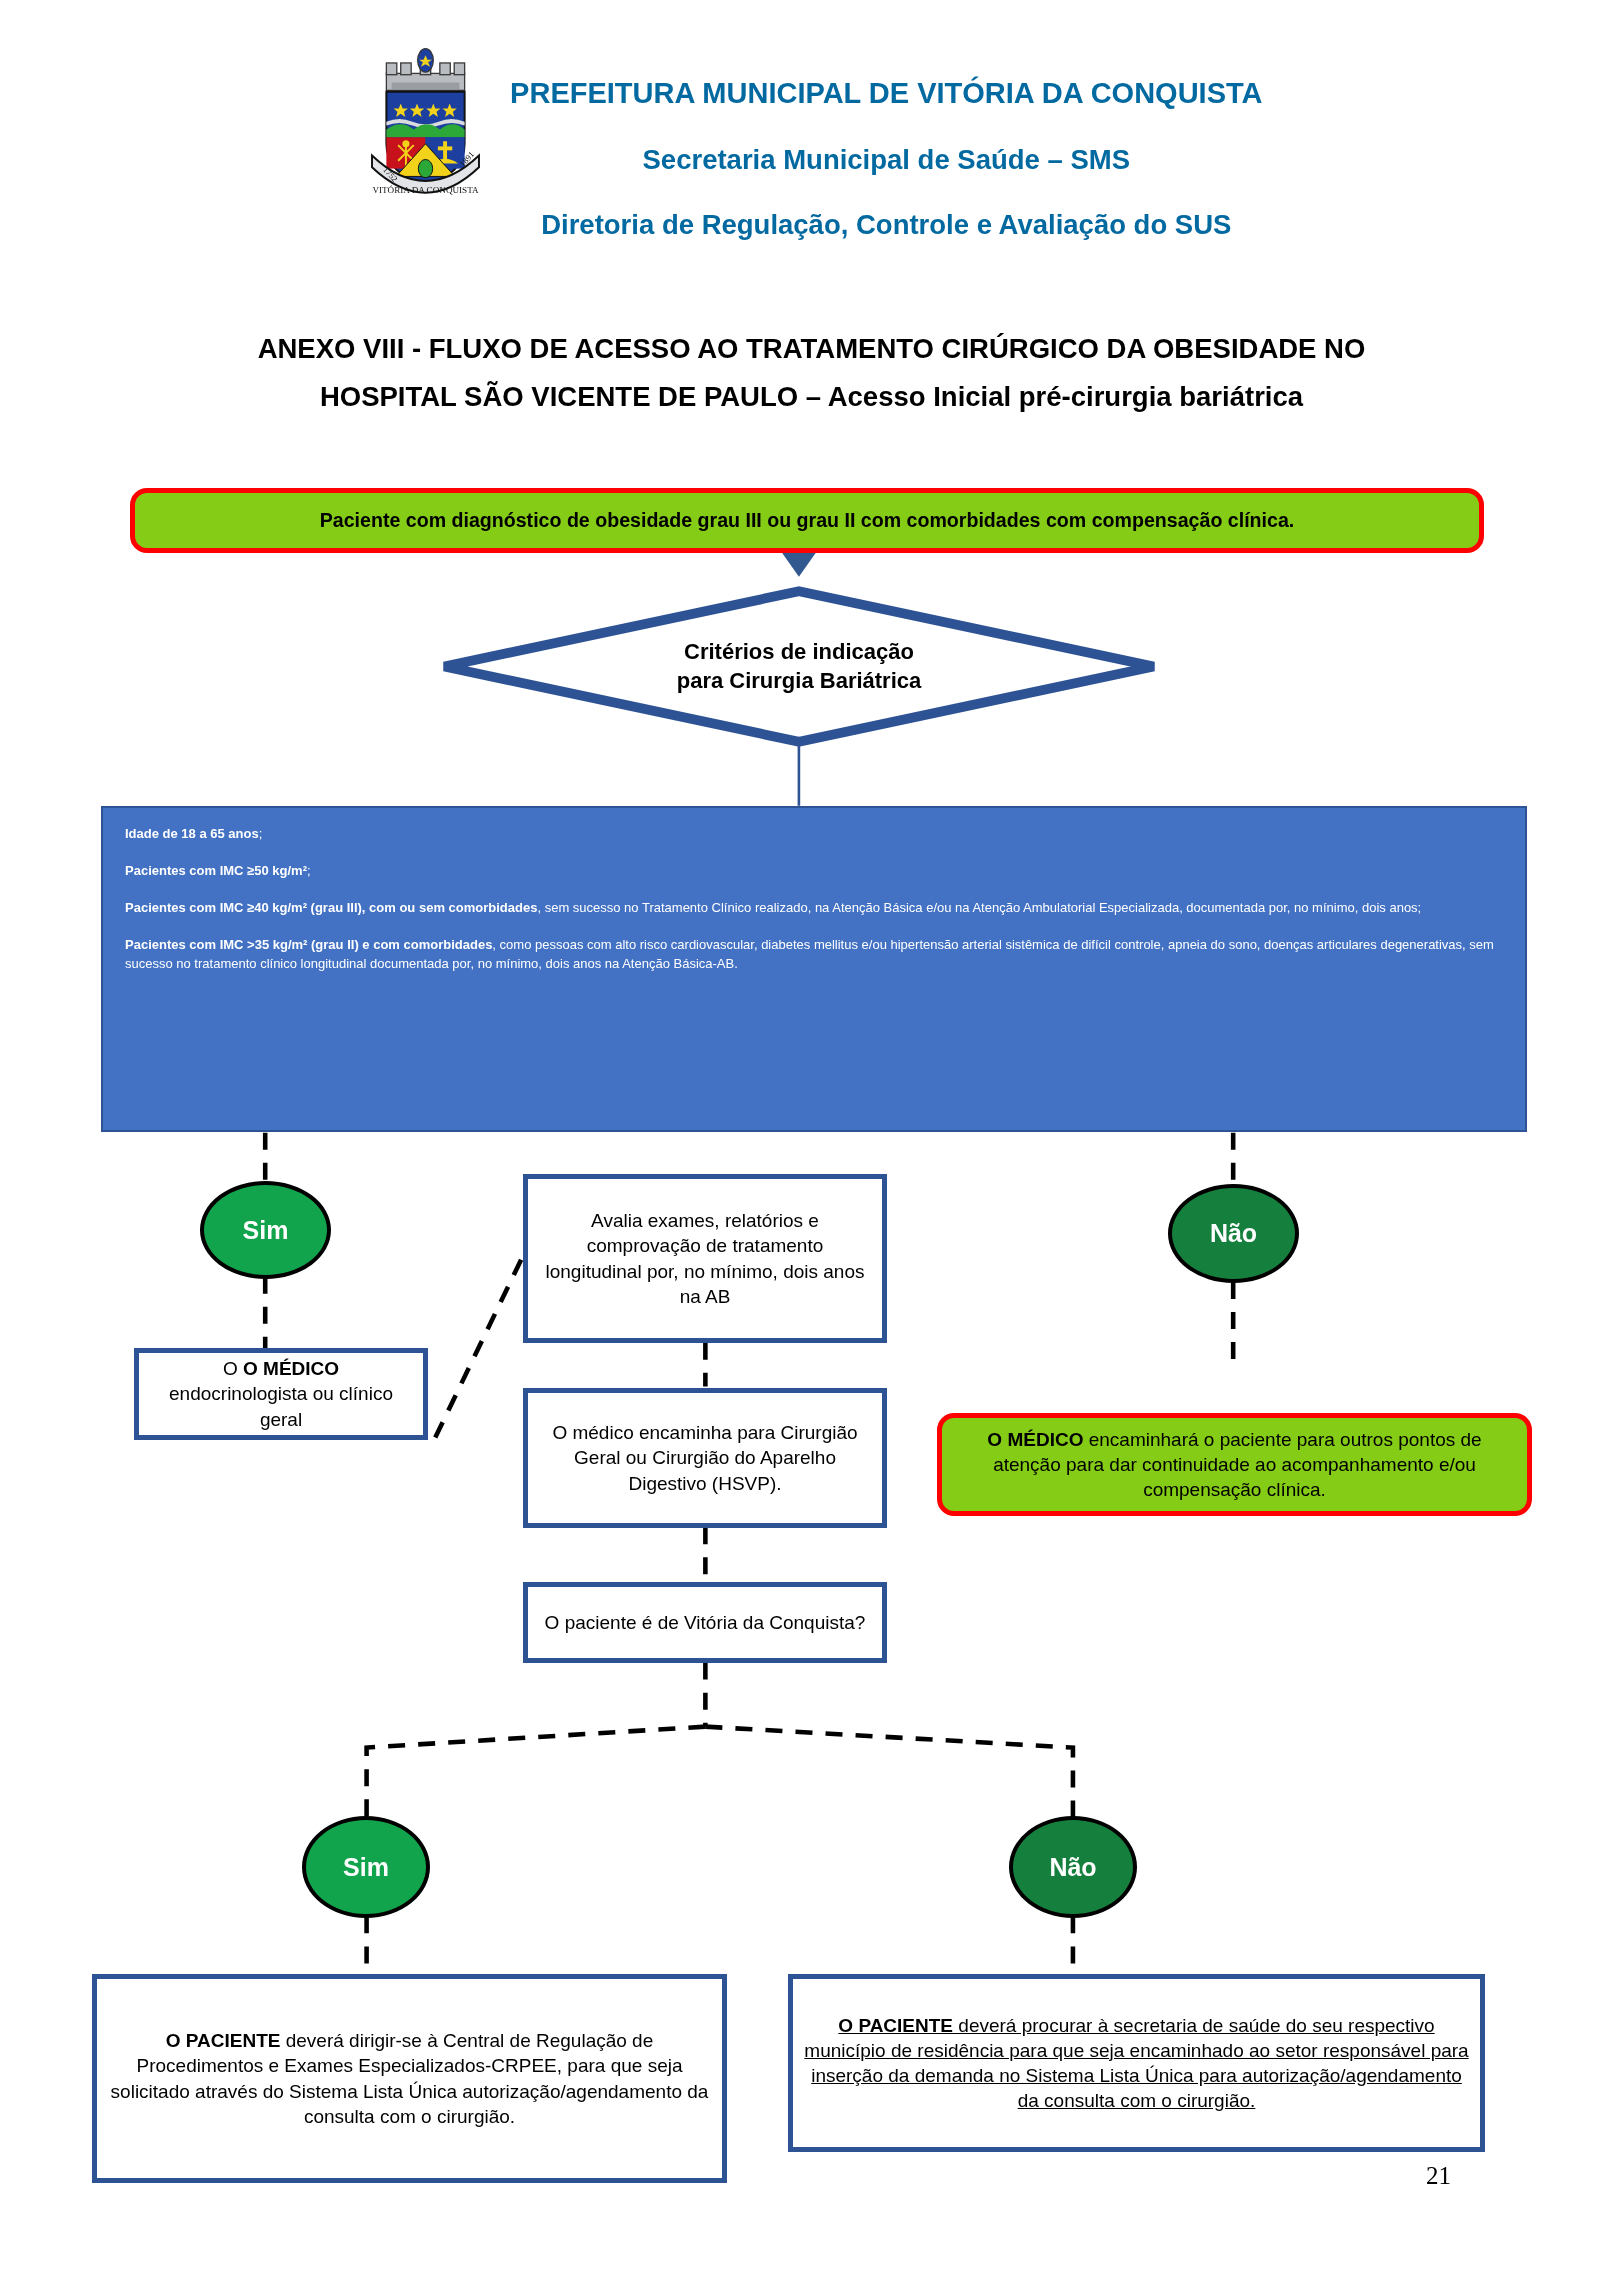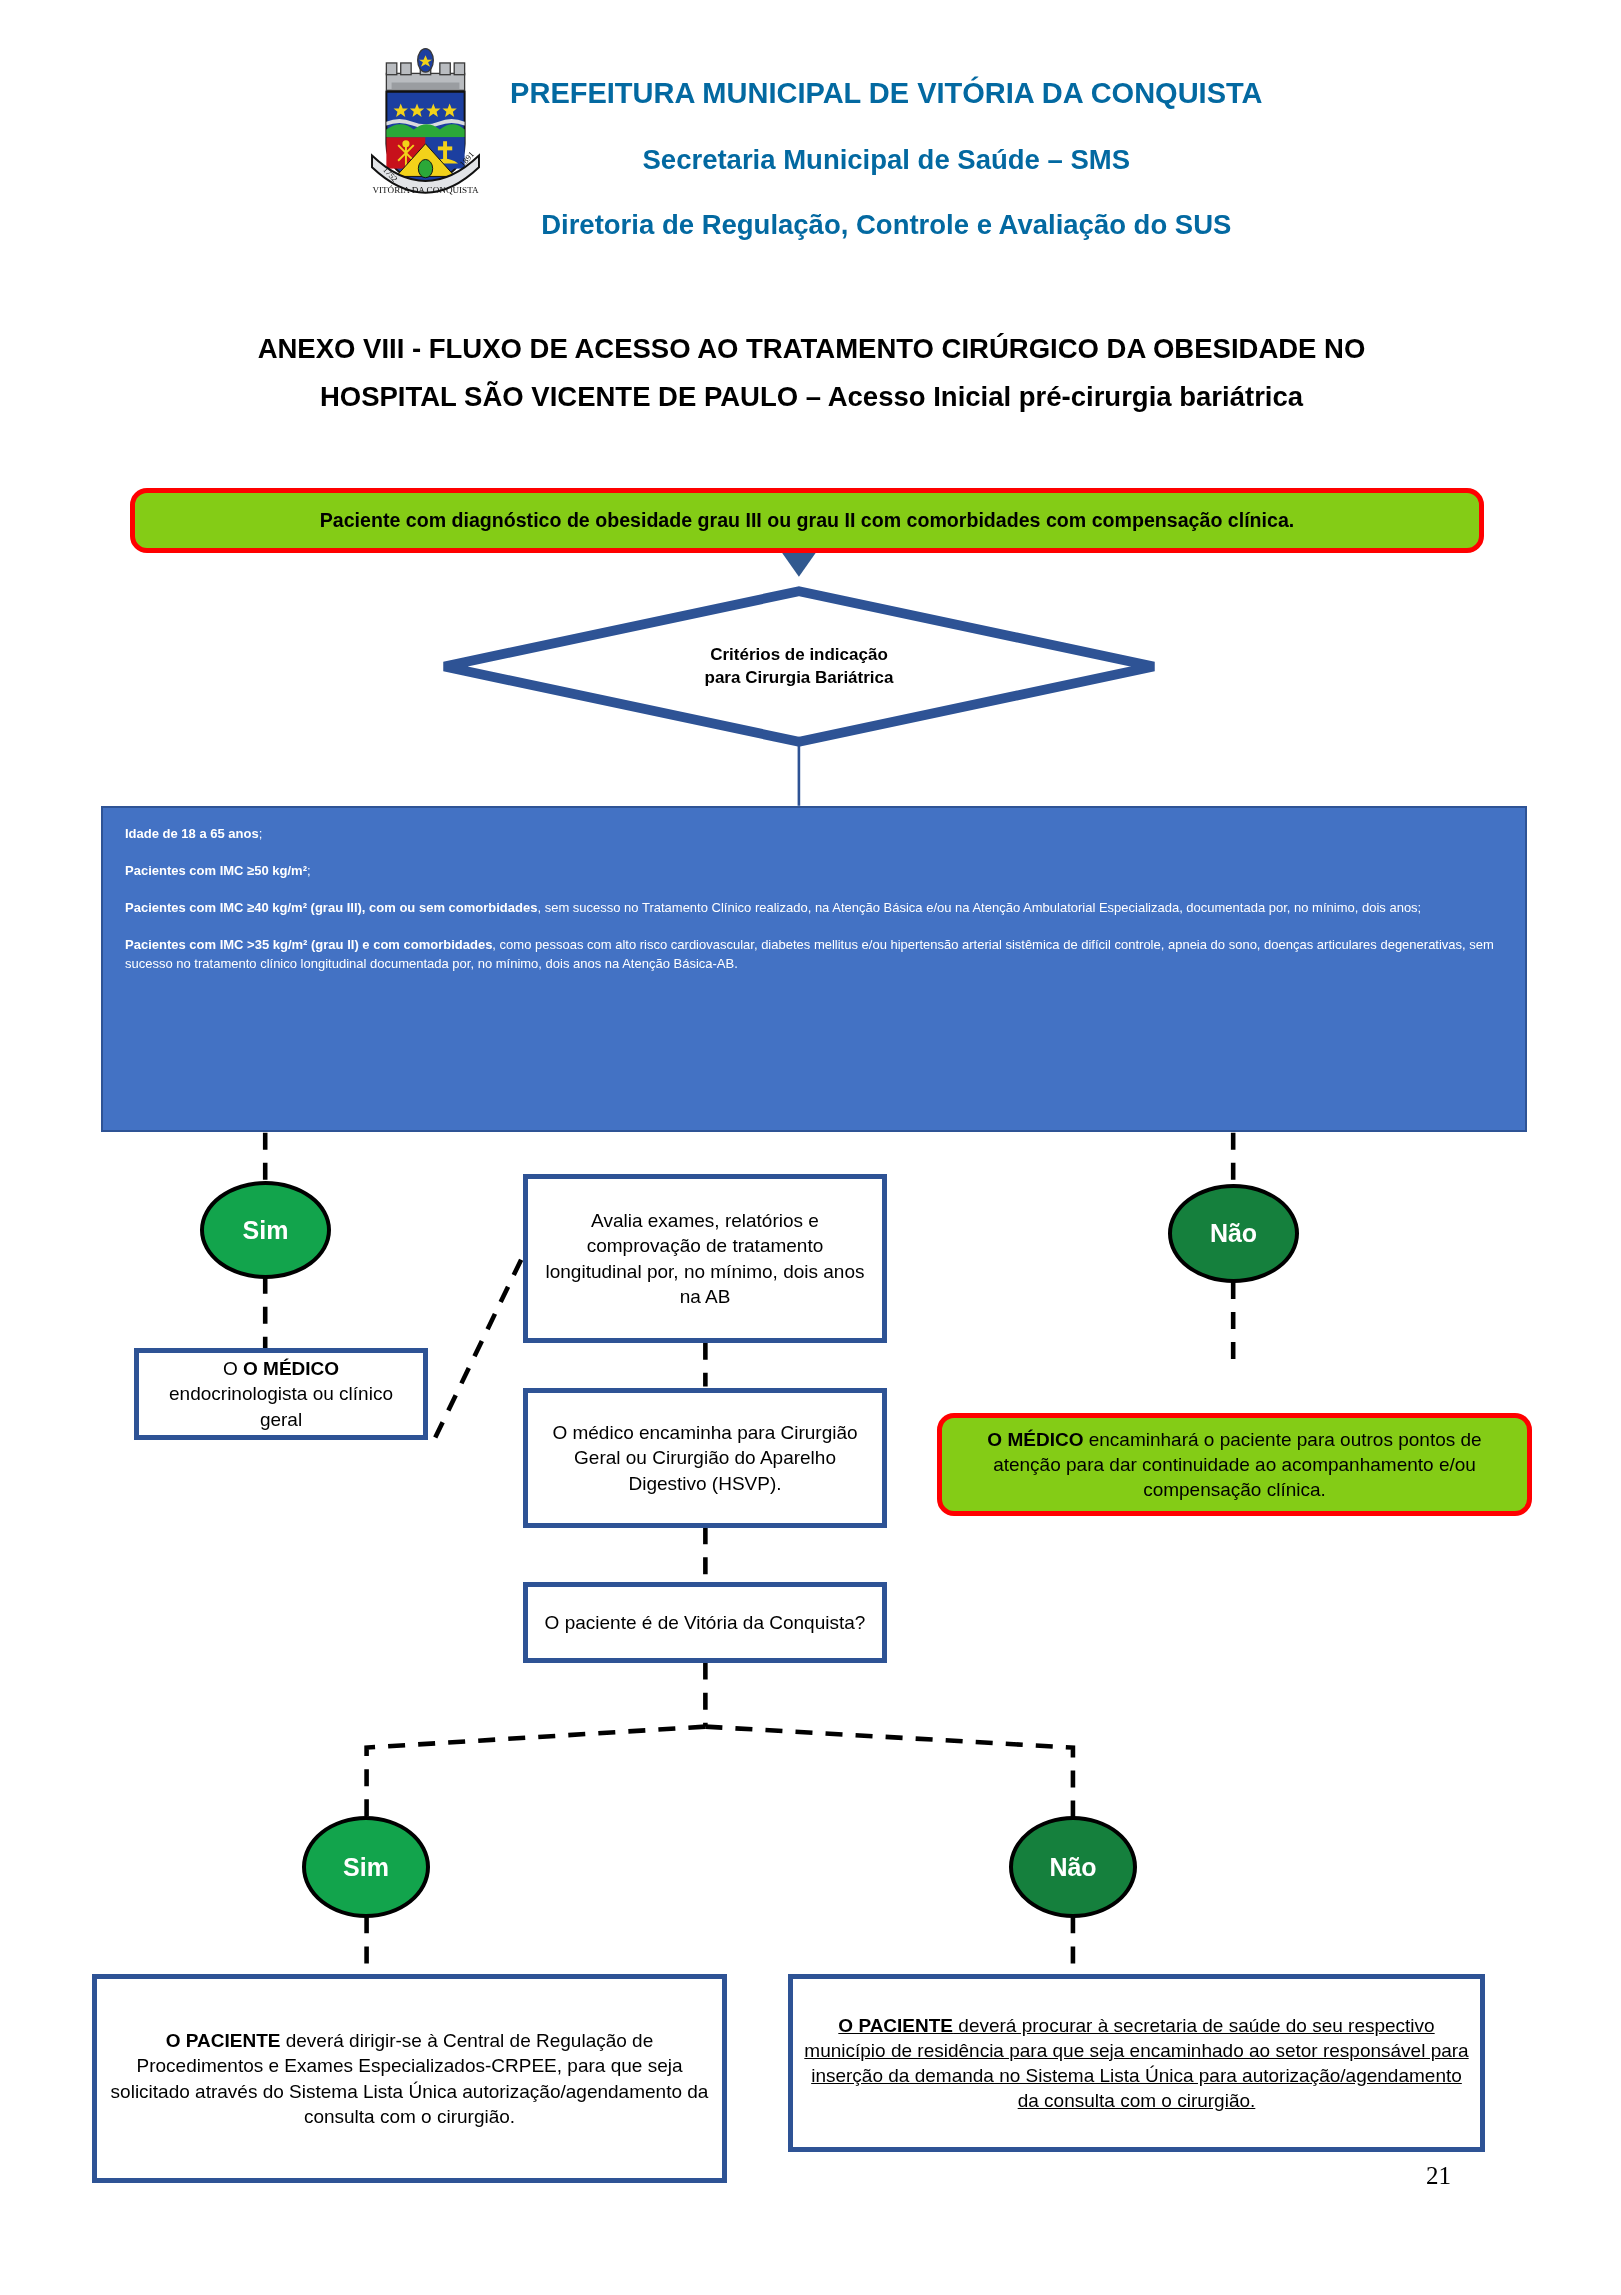--- a/index.html
+++ b/index.html
@@ -107,7 +107,7 @@
     align-items: center;
     justify-content: center;
     text-align: center;
-    font-size: 17px;
+    font-size: 22px;
     font-weight: bold;
     line-height: 1.3;
     pointer-events: none;

